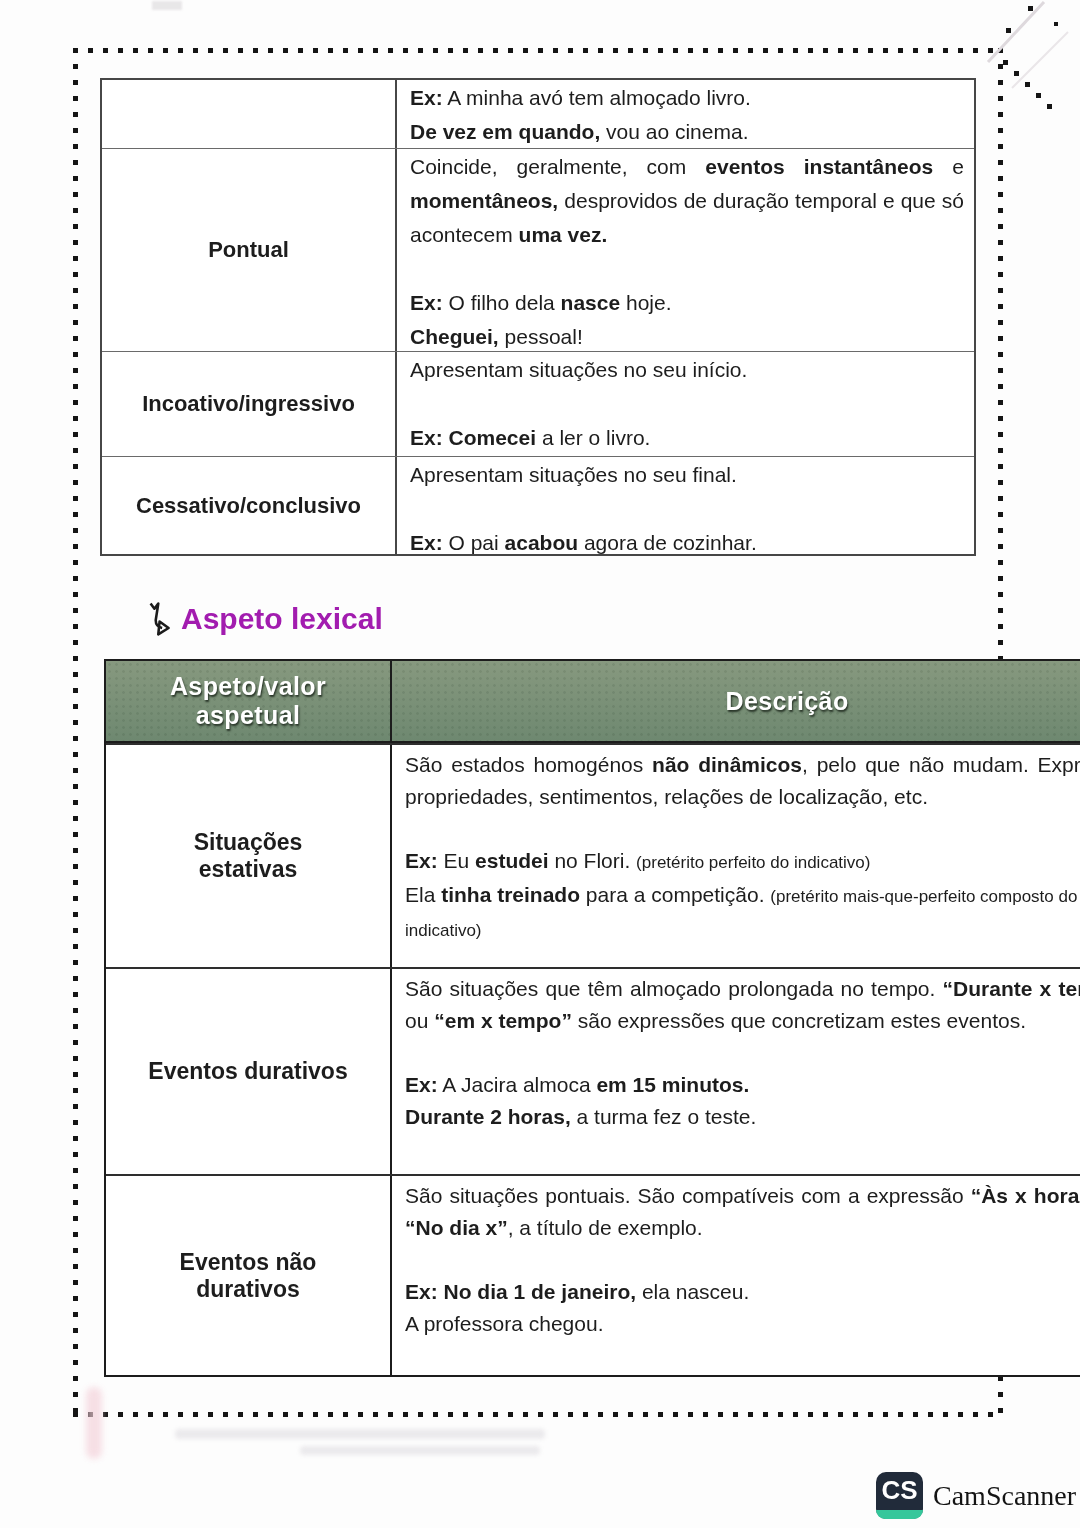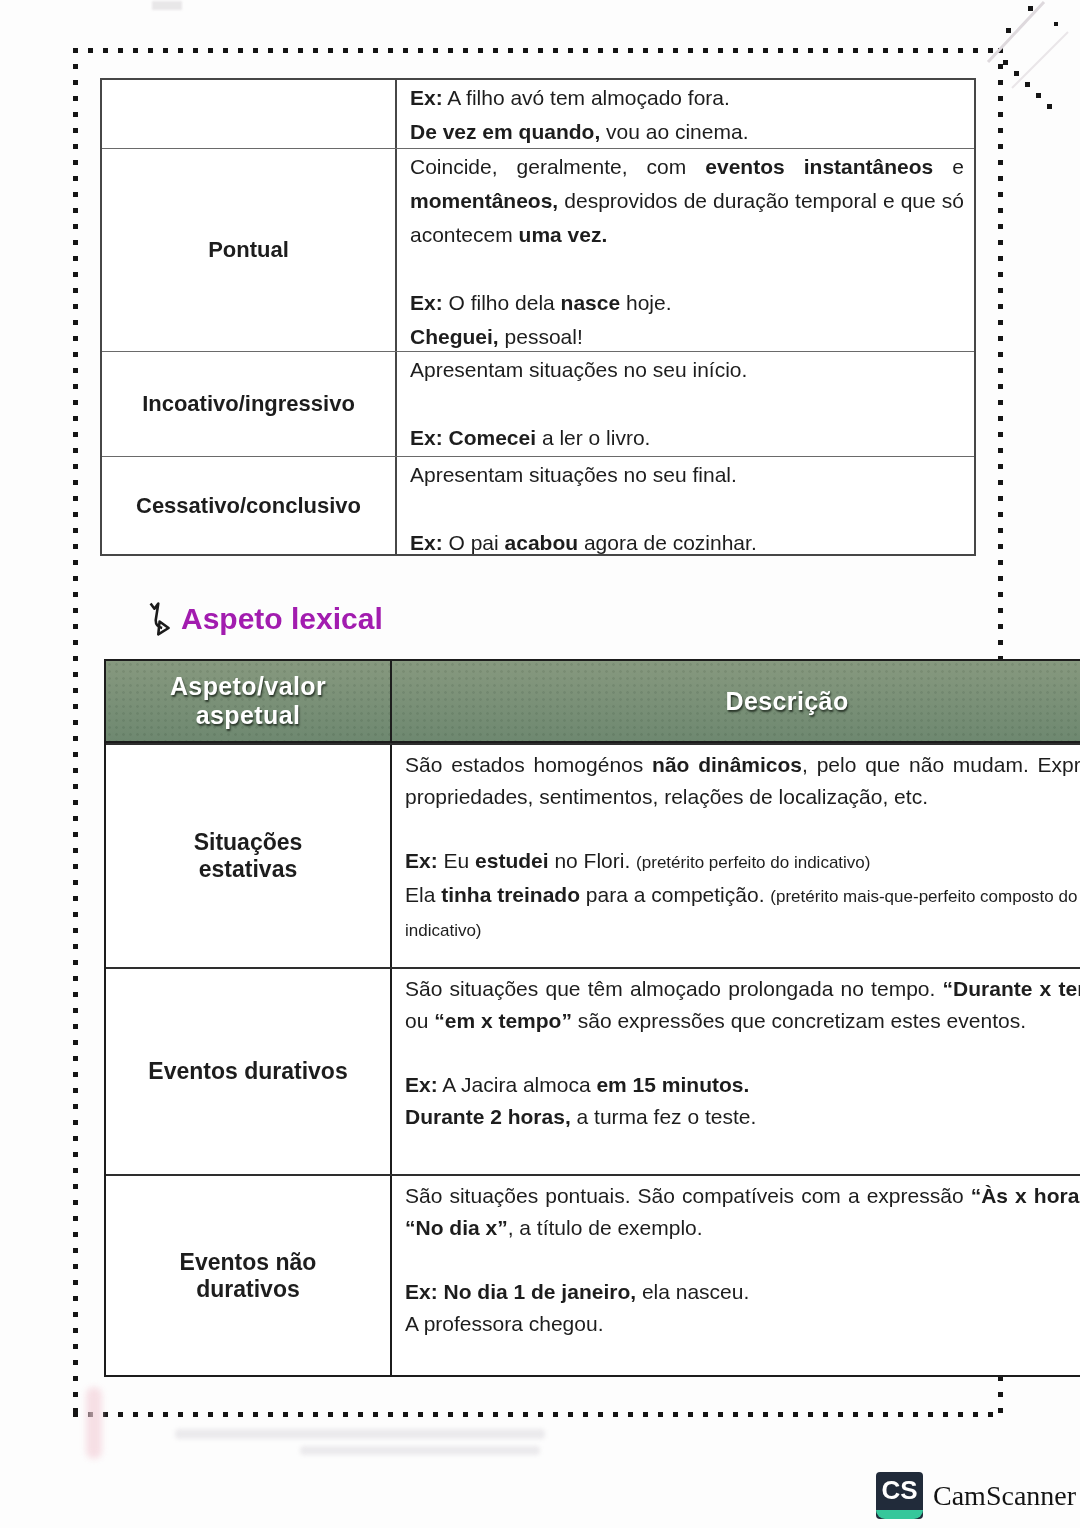--- a/index.html
+++ b/index.html
@@ -112,7 +112,7 @@
     <div class="row" style="height:68px;">
       <div class="label"></div>
       <div class="desc">
-          <div class="para"><span class="b">Ex:</span><span> A filho avó tem almoçado fora.</span></div>
+          <div class="para"><span class="b">Ex:</span><span> A minha avó tem almoçado livro.</span></div>
           <div class="para"><span class="b">De vez em quando,</span><span> vou ao cinema.</span></div>
         </div>
     </div>

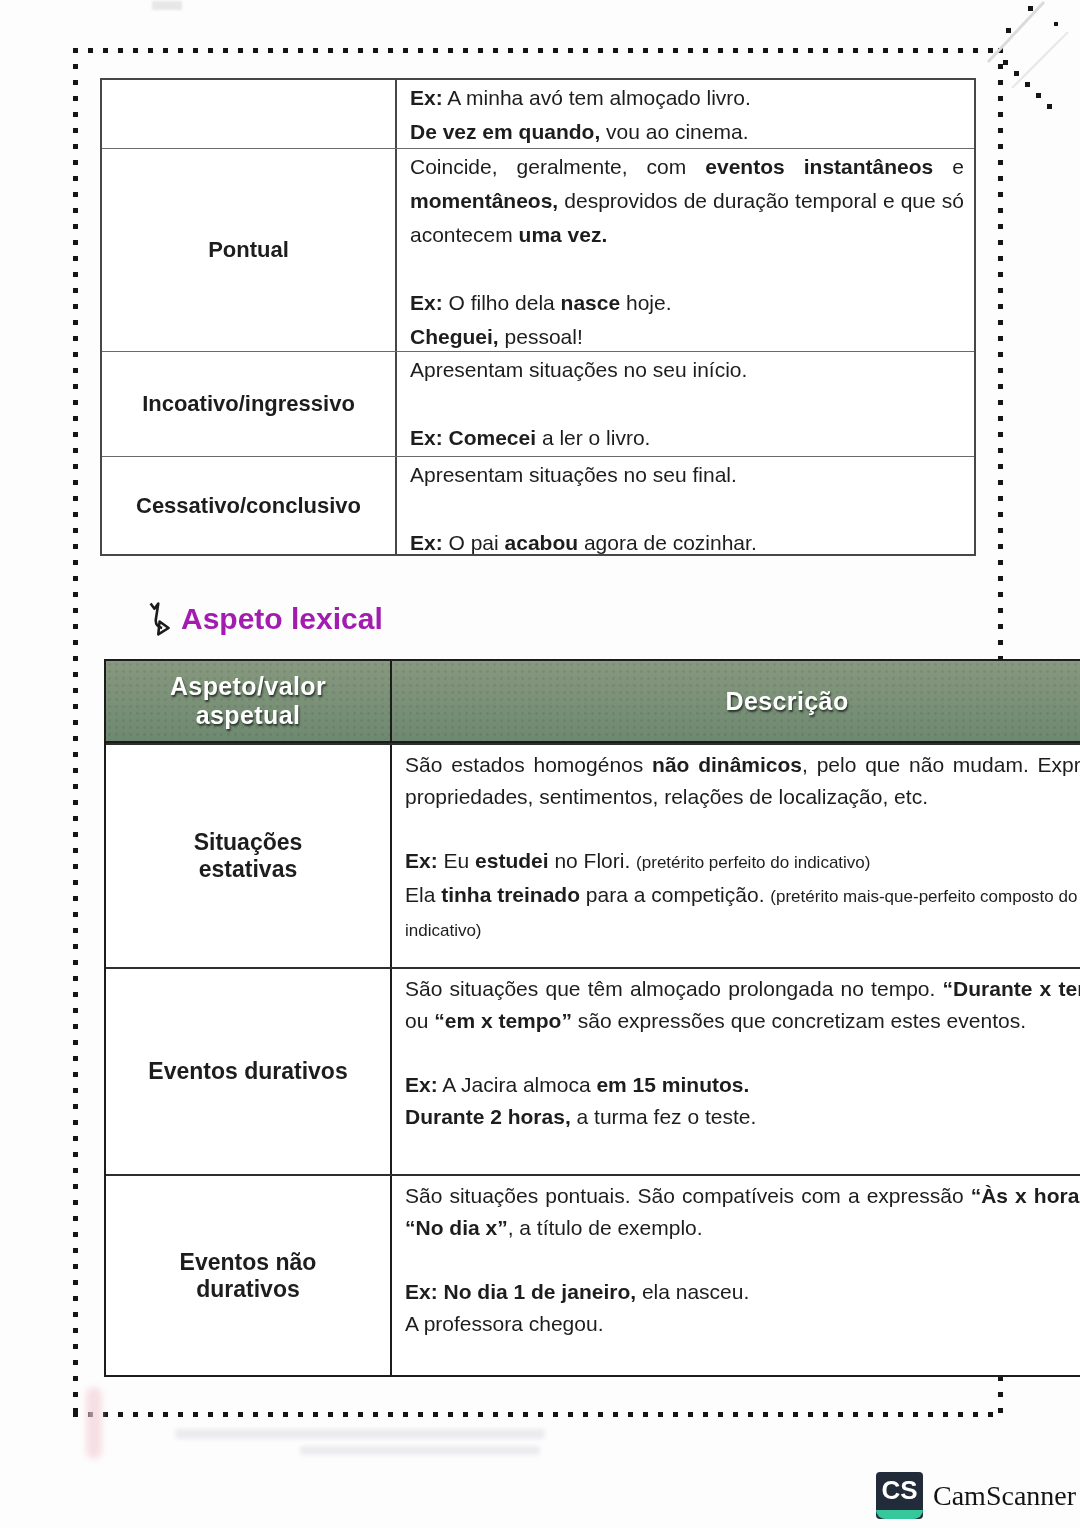--- a/index.html
+++ b/index.html
@@ -80,7 +80,7 @@
 
   
   .footer{position:absolute;left:876px;top:1472px;display:flex;align-items:center;gap:10px;}
-  .cs-badge{position:relative;width:47px;height:47px;background:var(--cs-navy,#212b3a);border-radius:4px;flex:0 0 47px;}
+  .cs-badge{position:relative;width:47px;height:47px;background:var(--cs-navy,#212b3a);border-radius:10px;flex:0 0 47px;}
   .cs-badge .cs-txt{position:absolute;left:0;right:0;top:3px;text-align:center;color:#fff;font-weight:700;font-size:26px;font-family:"Liberation Sans",sans-serif;}
   .cs-badge .cs-strip{position:absolute;left:0;right:0;bottom:0;height:9px;background:var(--cs-teal,#36c79b);border-radius:0 0 10px 10px;}
   .cs-brand{font-family:"Liberation Serif","DejaVu Serif",serif;font-size:28px;color:#141414;}

